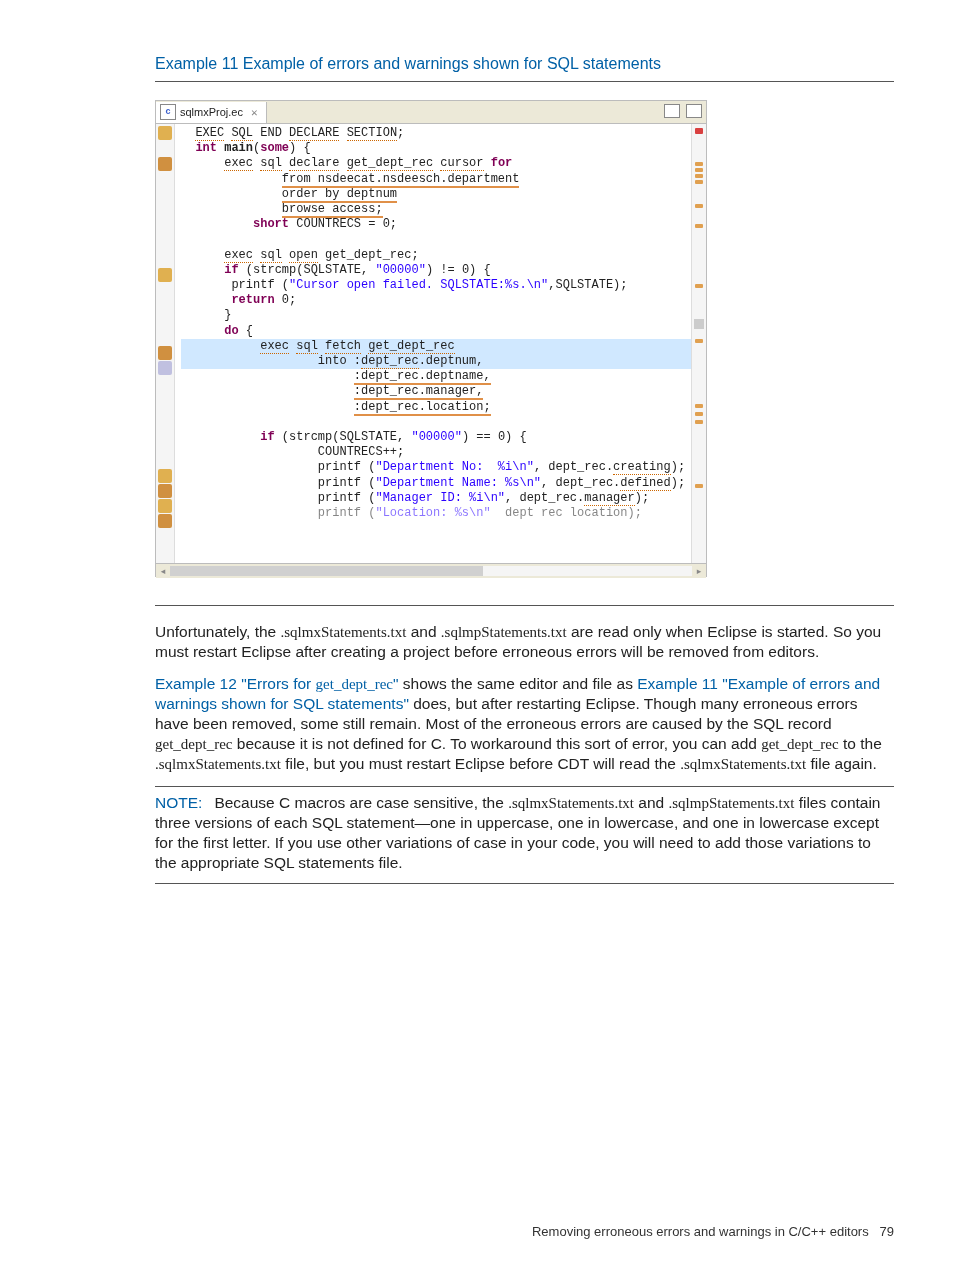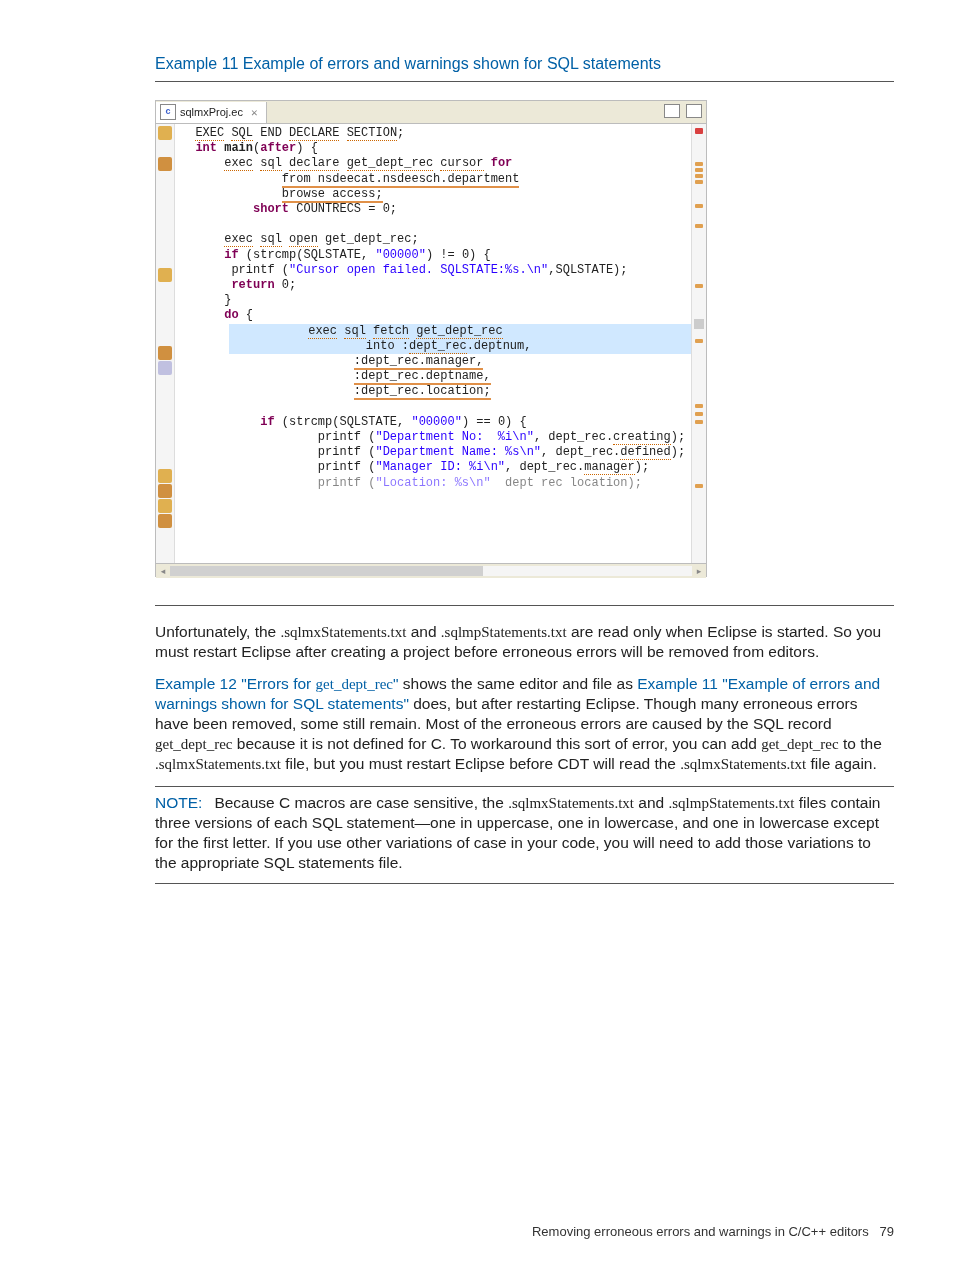--- a/index.html
+++ b/index.html
@@ -225,7 +225,7 @@
       </div>
       <div class="code-area">
 <div class="codeline">  <span class="underl">EXEC</span> <span class="underl">SQL</span> END <span class="underl">DECLARE</span> <span class="underl">SECTION</span>;</div>
-<div class="codeline">  <span class="kw-purple">int</span> <span class="kw-bold">main</span>(<span class="kw-purple">after</span>) {</div>
+<div class="codeline">  <span class="kw-purple">int</span> <span class="kw-bold">main</span>(<span class="kw-purple">some</span>) {</div>
 <div class="codeline">      <span class="underl">exec</span> <span class="underl">sql</span> <span class="underl">declare</span> <span class="underl">get_dept_rec</span> <span class="underl">cursor</span> <span class="kw-purple">for</span></div>
 <div class="codeline">              <span class="wavy">from nsdeecat.nsdeesch.department</span></div>
 <div class="codeline">              <span class="wavy">browse access;</span></div>

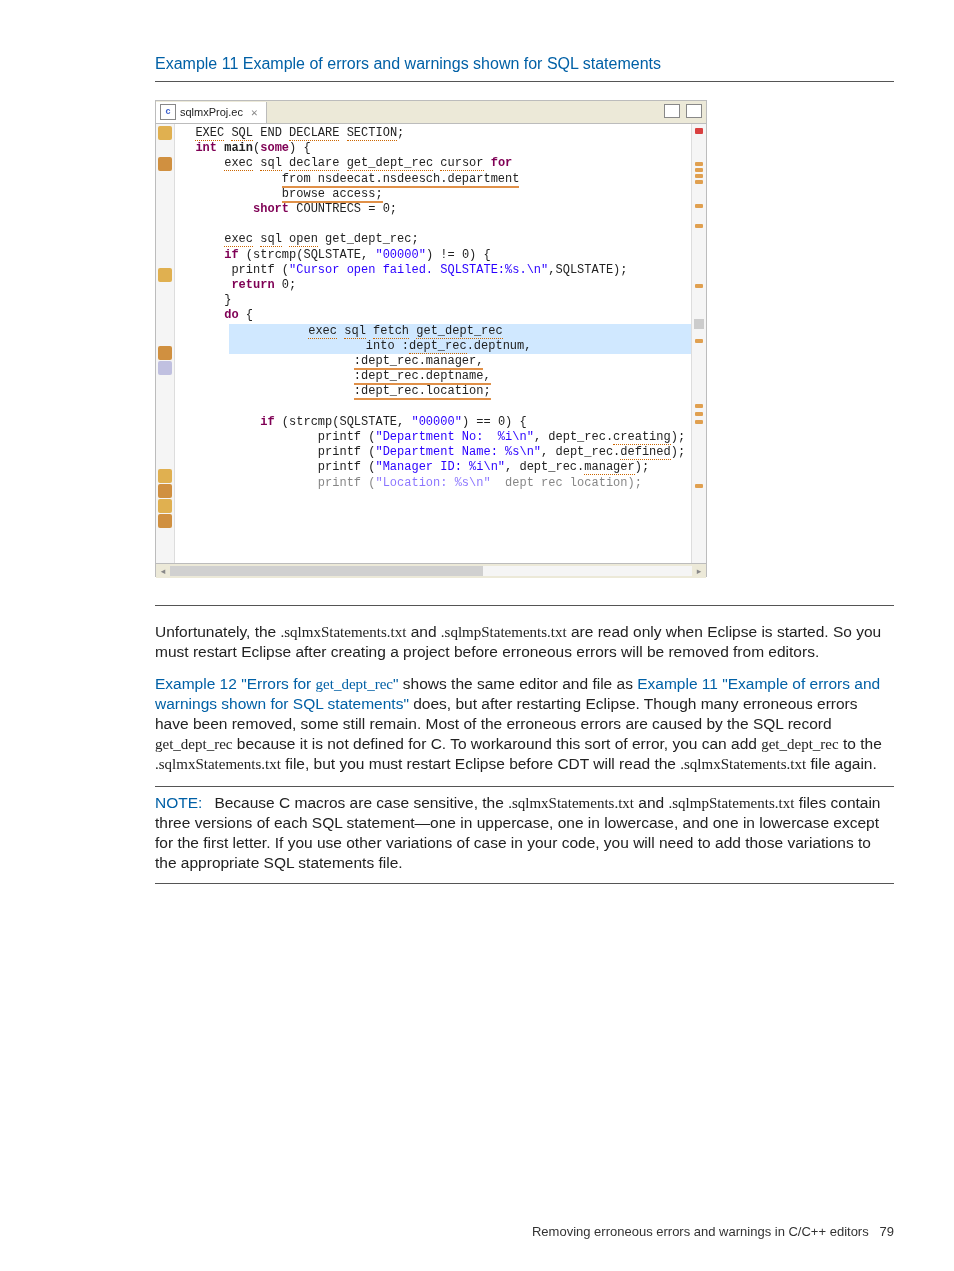--- a/index.html
+++ b/index.html
@@ -228,6 +228,7 @@
 <div class="codeline">  <span class="kw-purple">int</span> <span class="kw-bold">main</span>(<span class="kw-purple">some</span>) {</div>
 <div class="codeline">      <span class="underl">exec</span> <span class="underl">sql</span> <span class="underl">declare</span> <span class="underl">get_dept_rec</span> <span class="underl">cursor</span> <span class="kw-purple">for</span></div>
 <div class="codeline">              <span class="wavy">from nsdeecat.nsdeesch.department</span></div>
+<div class="codeline">              <span class="wavy">order by deptnum</span></div>
 <div class="codeline">              <span class="wavy">browse access;</span></div>
 <div class="codeline">          <span class="kw-purple">short</span> COUNTRECS = 0;</div>
 <div class="codeline"> </div>

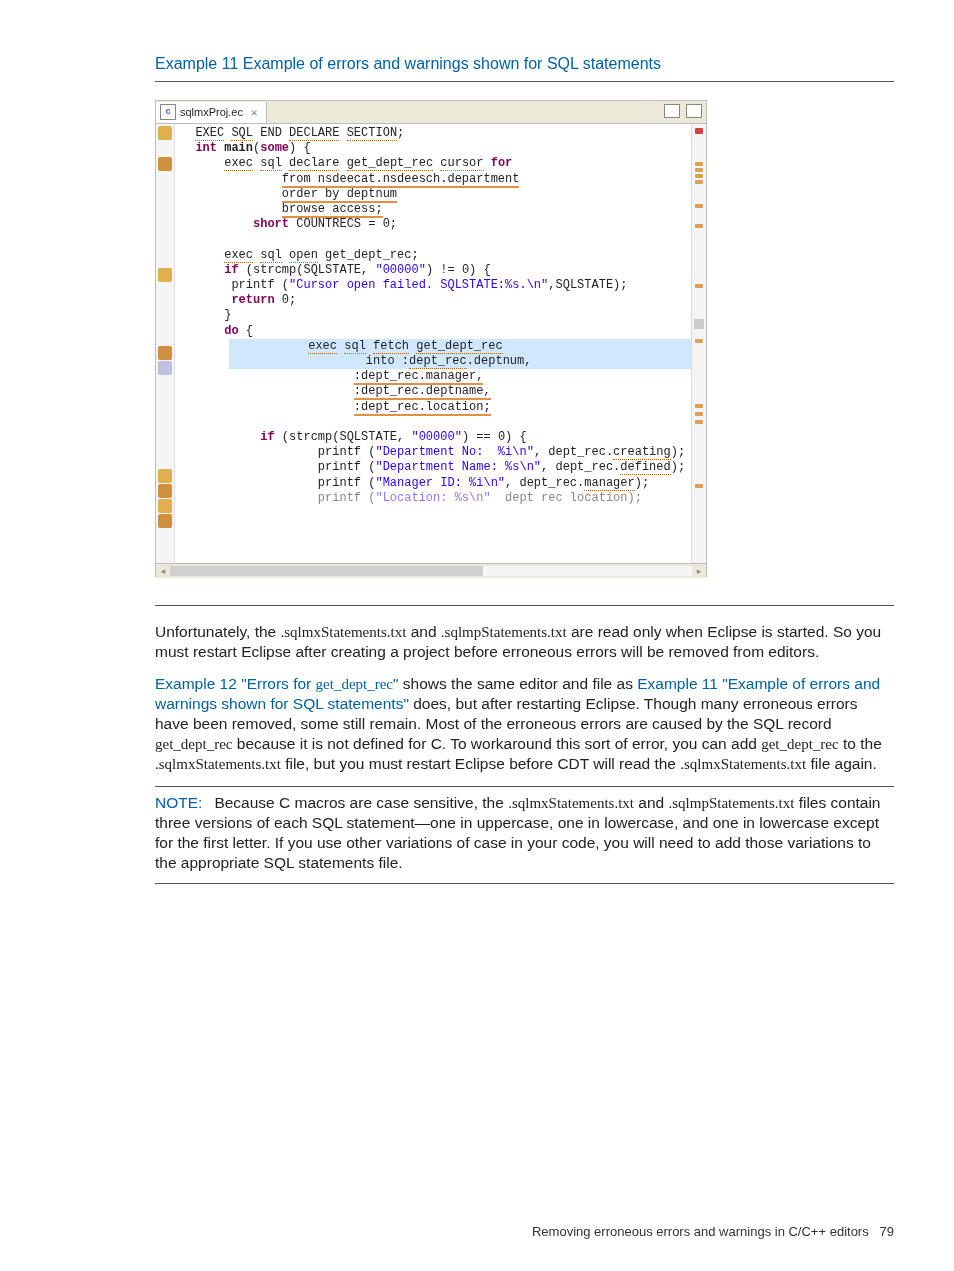--- a/index.html
+++ b/index.html
@@ -115,7 +115,6 @@
   }
   .codeline.hl {
     background: #d0e8ff;
-    margin-left: 48px;
   }
   .kw-bold { font-weight: bold; }
   .kw-purple { color: #7f0055; font-weight: bold; }

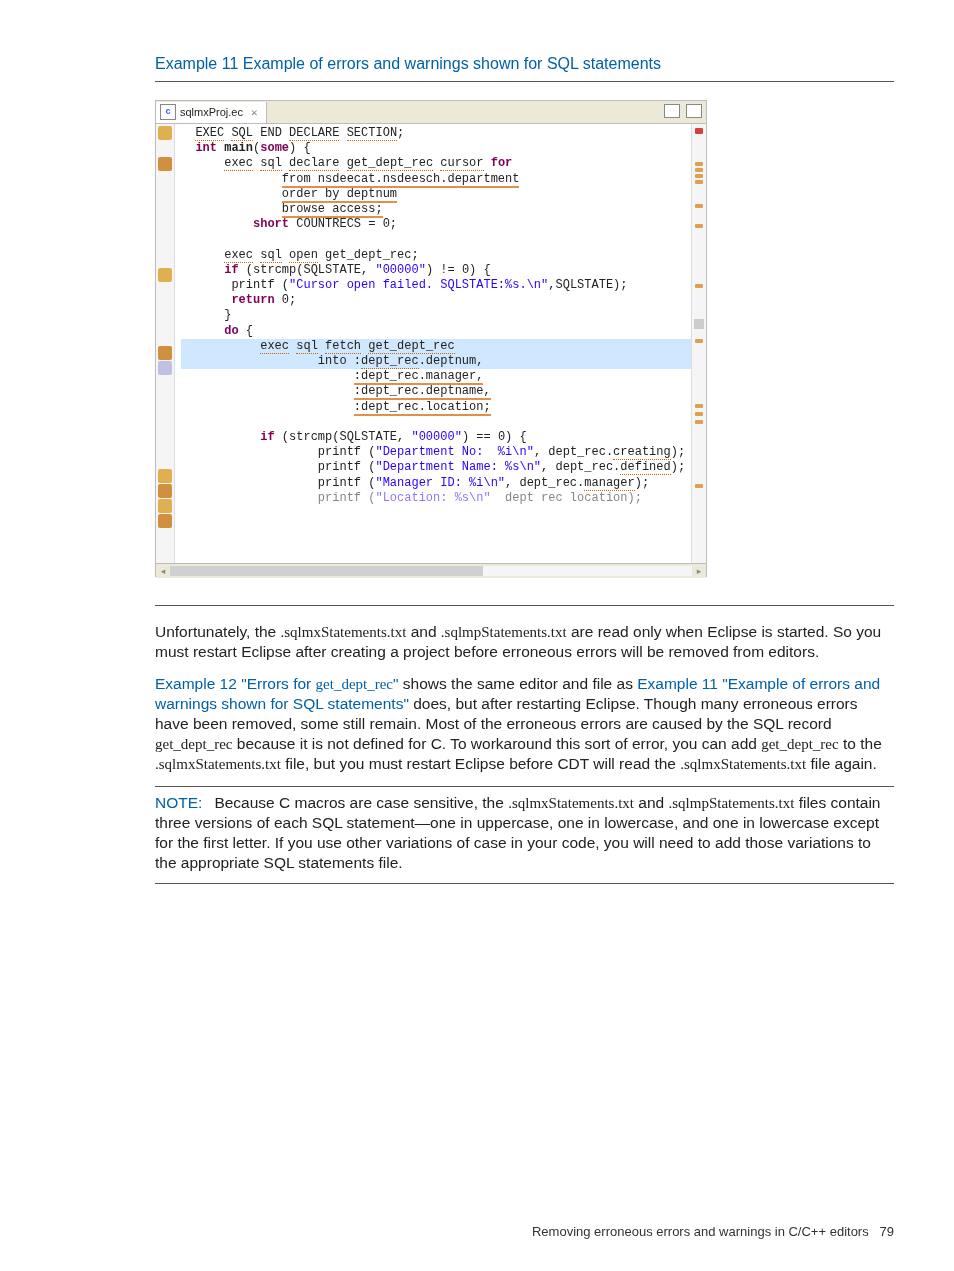--- a/index.html
+++ b/index.html
@@ -239,8 +239,8 @@
 <div class="codeline">      <span class="kw-purple">do</span> {</div>
 <div class="codeline hl">           <span class="underl">exec</span> <span class="underl">sql</span> <span class="underl">fetch</span> <span class="underl">get_dept_rec</span></div>
 <div class="codeline hl">                   into :<span class="underl">dept_rec</span>.deptnum,</div>
+<div class="codeline">                        <span class="wavy">:dept_rec.deptname,</span></div>
 <div class="codeline">                        <span class="wavy">:dept_rec.manager,</span></div>
-<div class="codeline">                        <span class="wavy">:dept_rec.deptname,</span></div>
 <div class="codeline">                        <span class="wavy">:dept_rec.location;</span></div>
 <div class="codeline"> </div>
 <div class="codeline">           <span class="kw-purple">if</span> (strcmp(SQLSTATE, <span class="str">"00000"</span>) == 0) {</div>

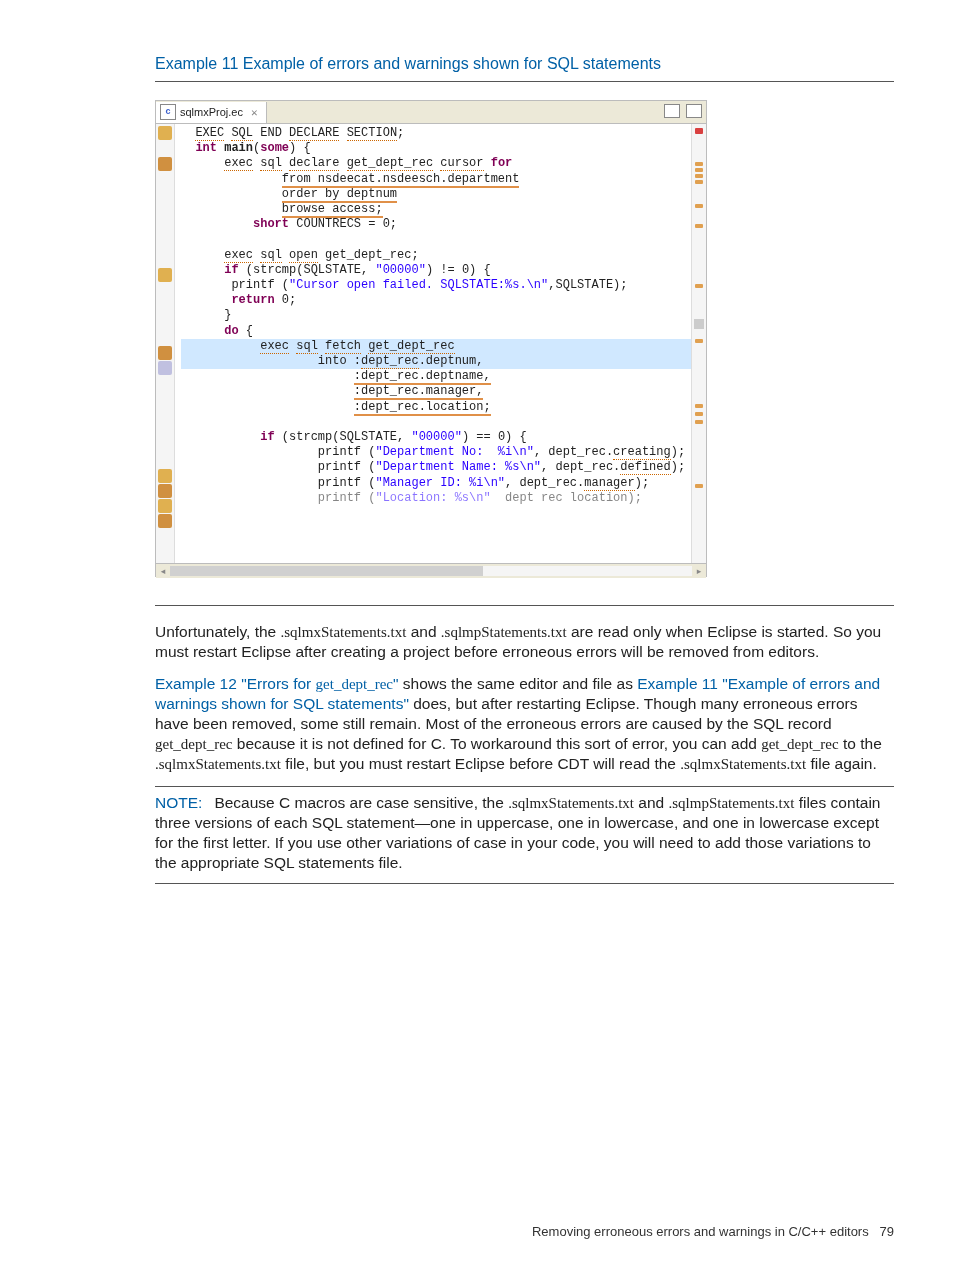--- a/index.html
+++ b/index.html
@@ -244,6 +244,7 @@
 <div class="codeline">                        <span class="wavy">:dept_rec.location;</span></div>
 <div class="codeline"> </div>
 <div class="codeline">           <span class="kw-purple">if</span> (strcmp(SQLSTATE, <span class="str">"00000"</span>) == 0) {</div>
+<div class="codeline">                   COUNTRECS++;</div>
 <div class="codeline">                   printf (<span class="str">"Department No:  %i\n"</span>, dept_rec.<span class="underl">creating</span>);</div>
 <div class="codeline">                   printf (<span class="str">"Department Name: %s\n"</span>, dept_rec.<span class="underl">defined</span>);</div>
 <div class="codeline">                   printf (<span class="str">"Manager ID: %i\n"</span>, dept_rec.<span class="underl">manager</span>);</div>

